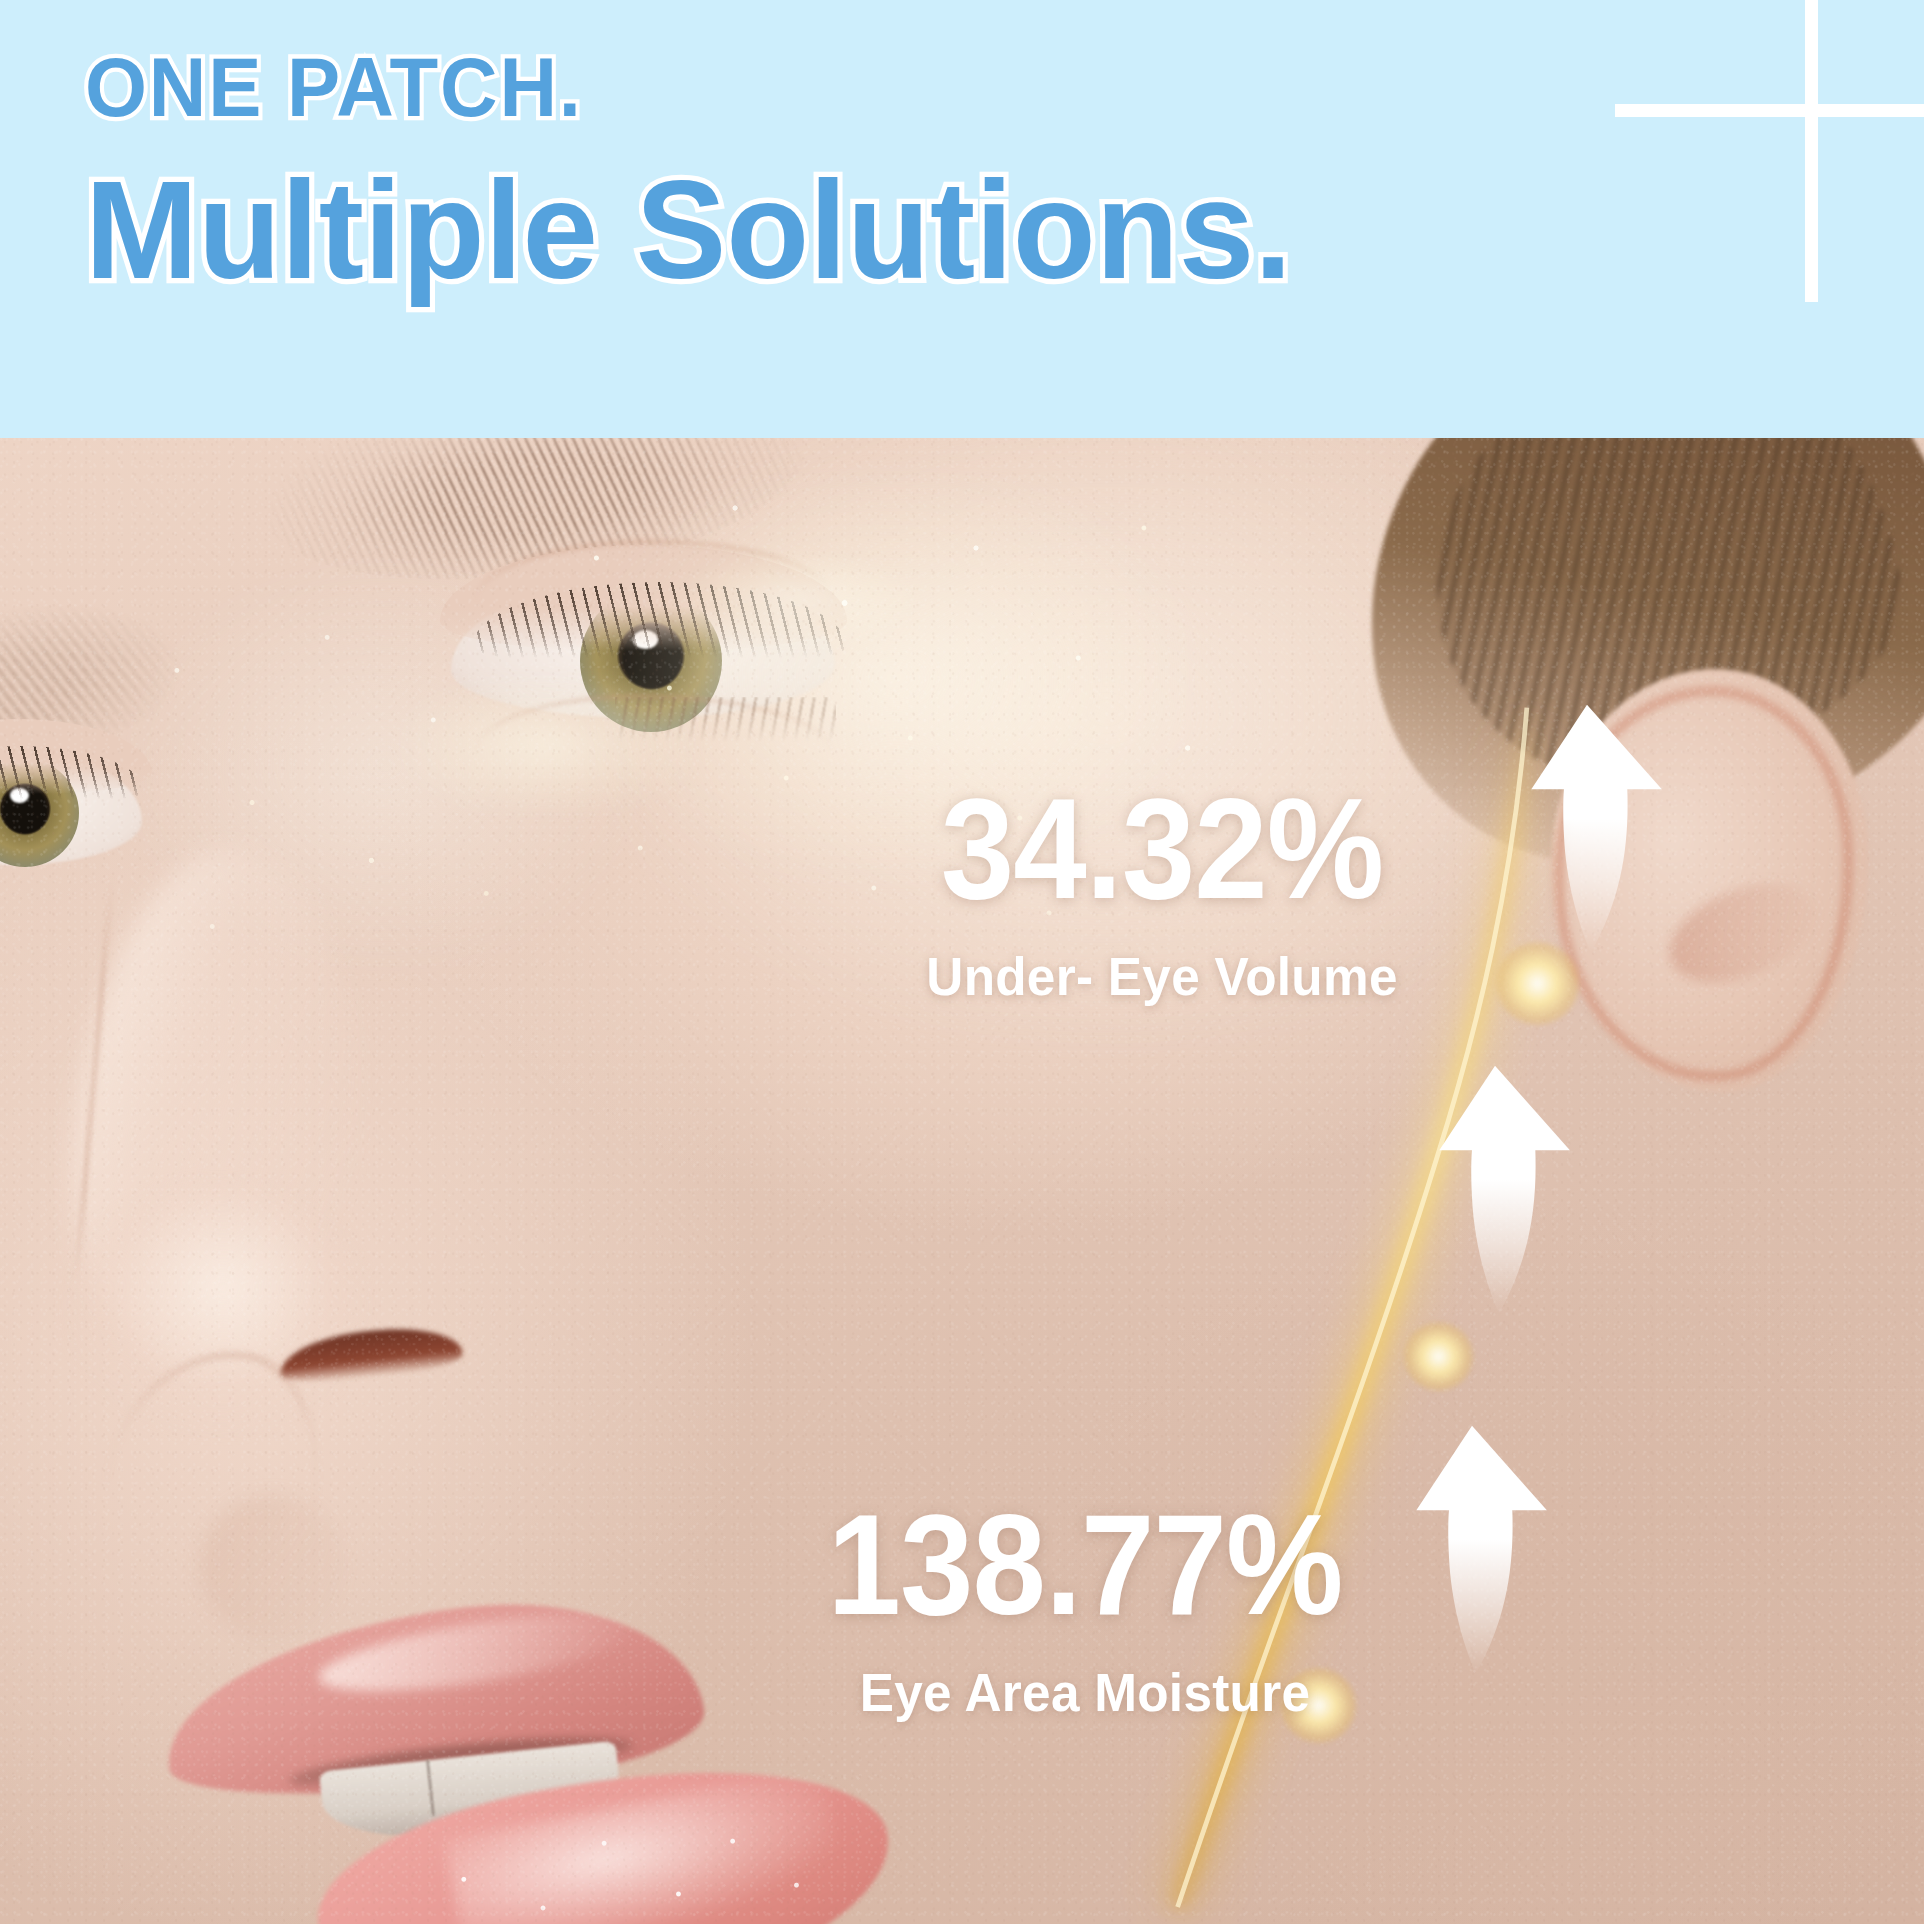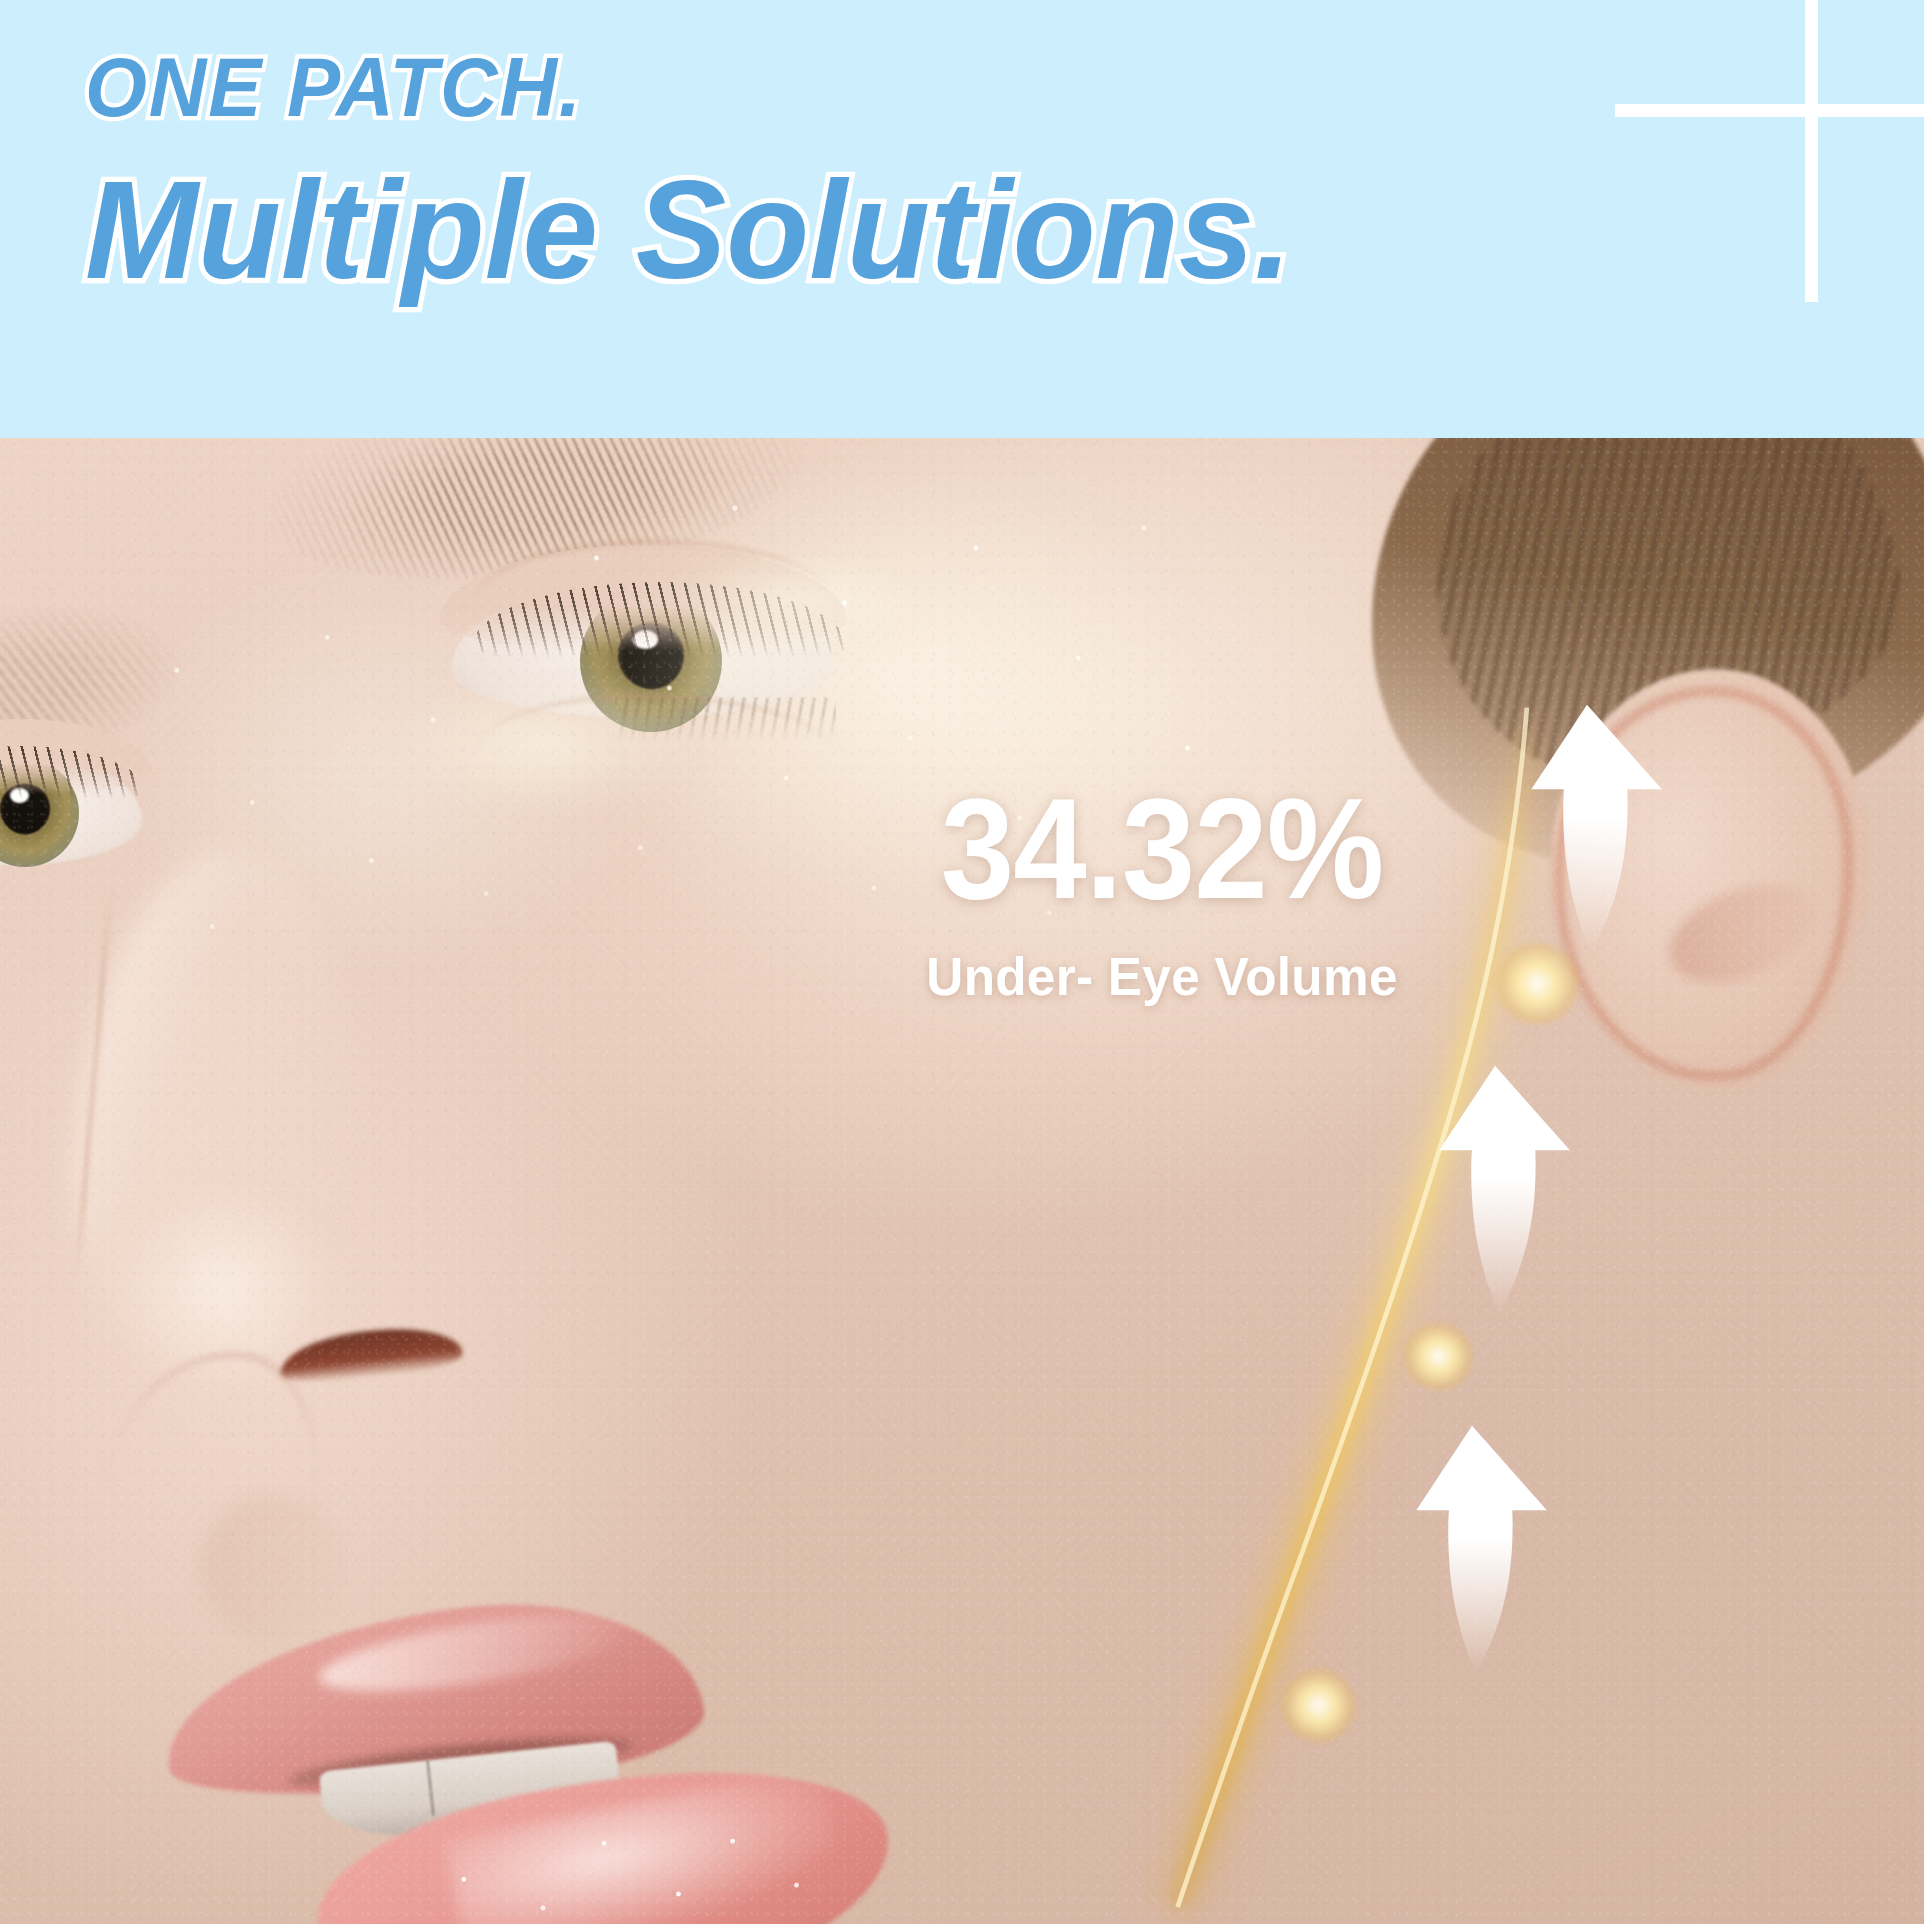--- a/index.html
+++ b/index.html
@@ -29,7 +29,6 @@
     background: #cdeefc;
     overflow: hidden;
     z-index: 40;
-    font-style: italic;
   }
 
   .headline-block {

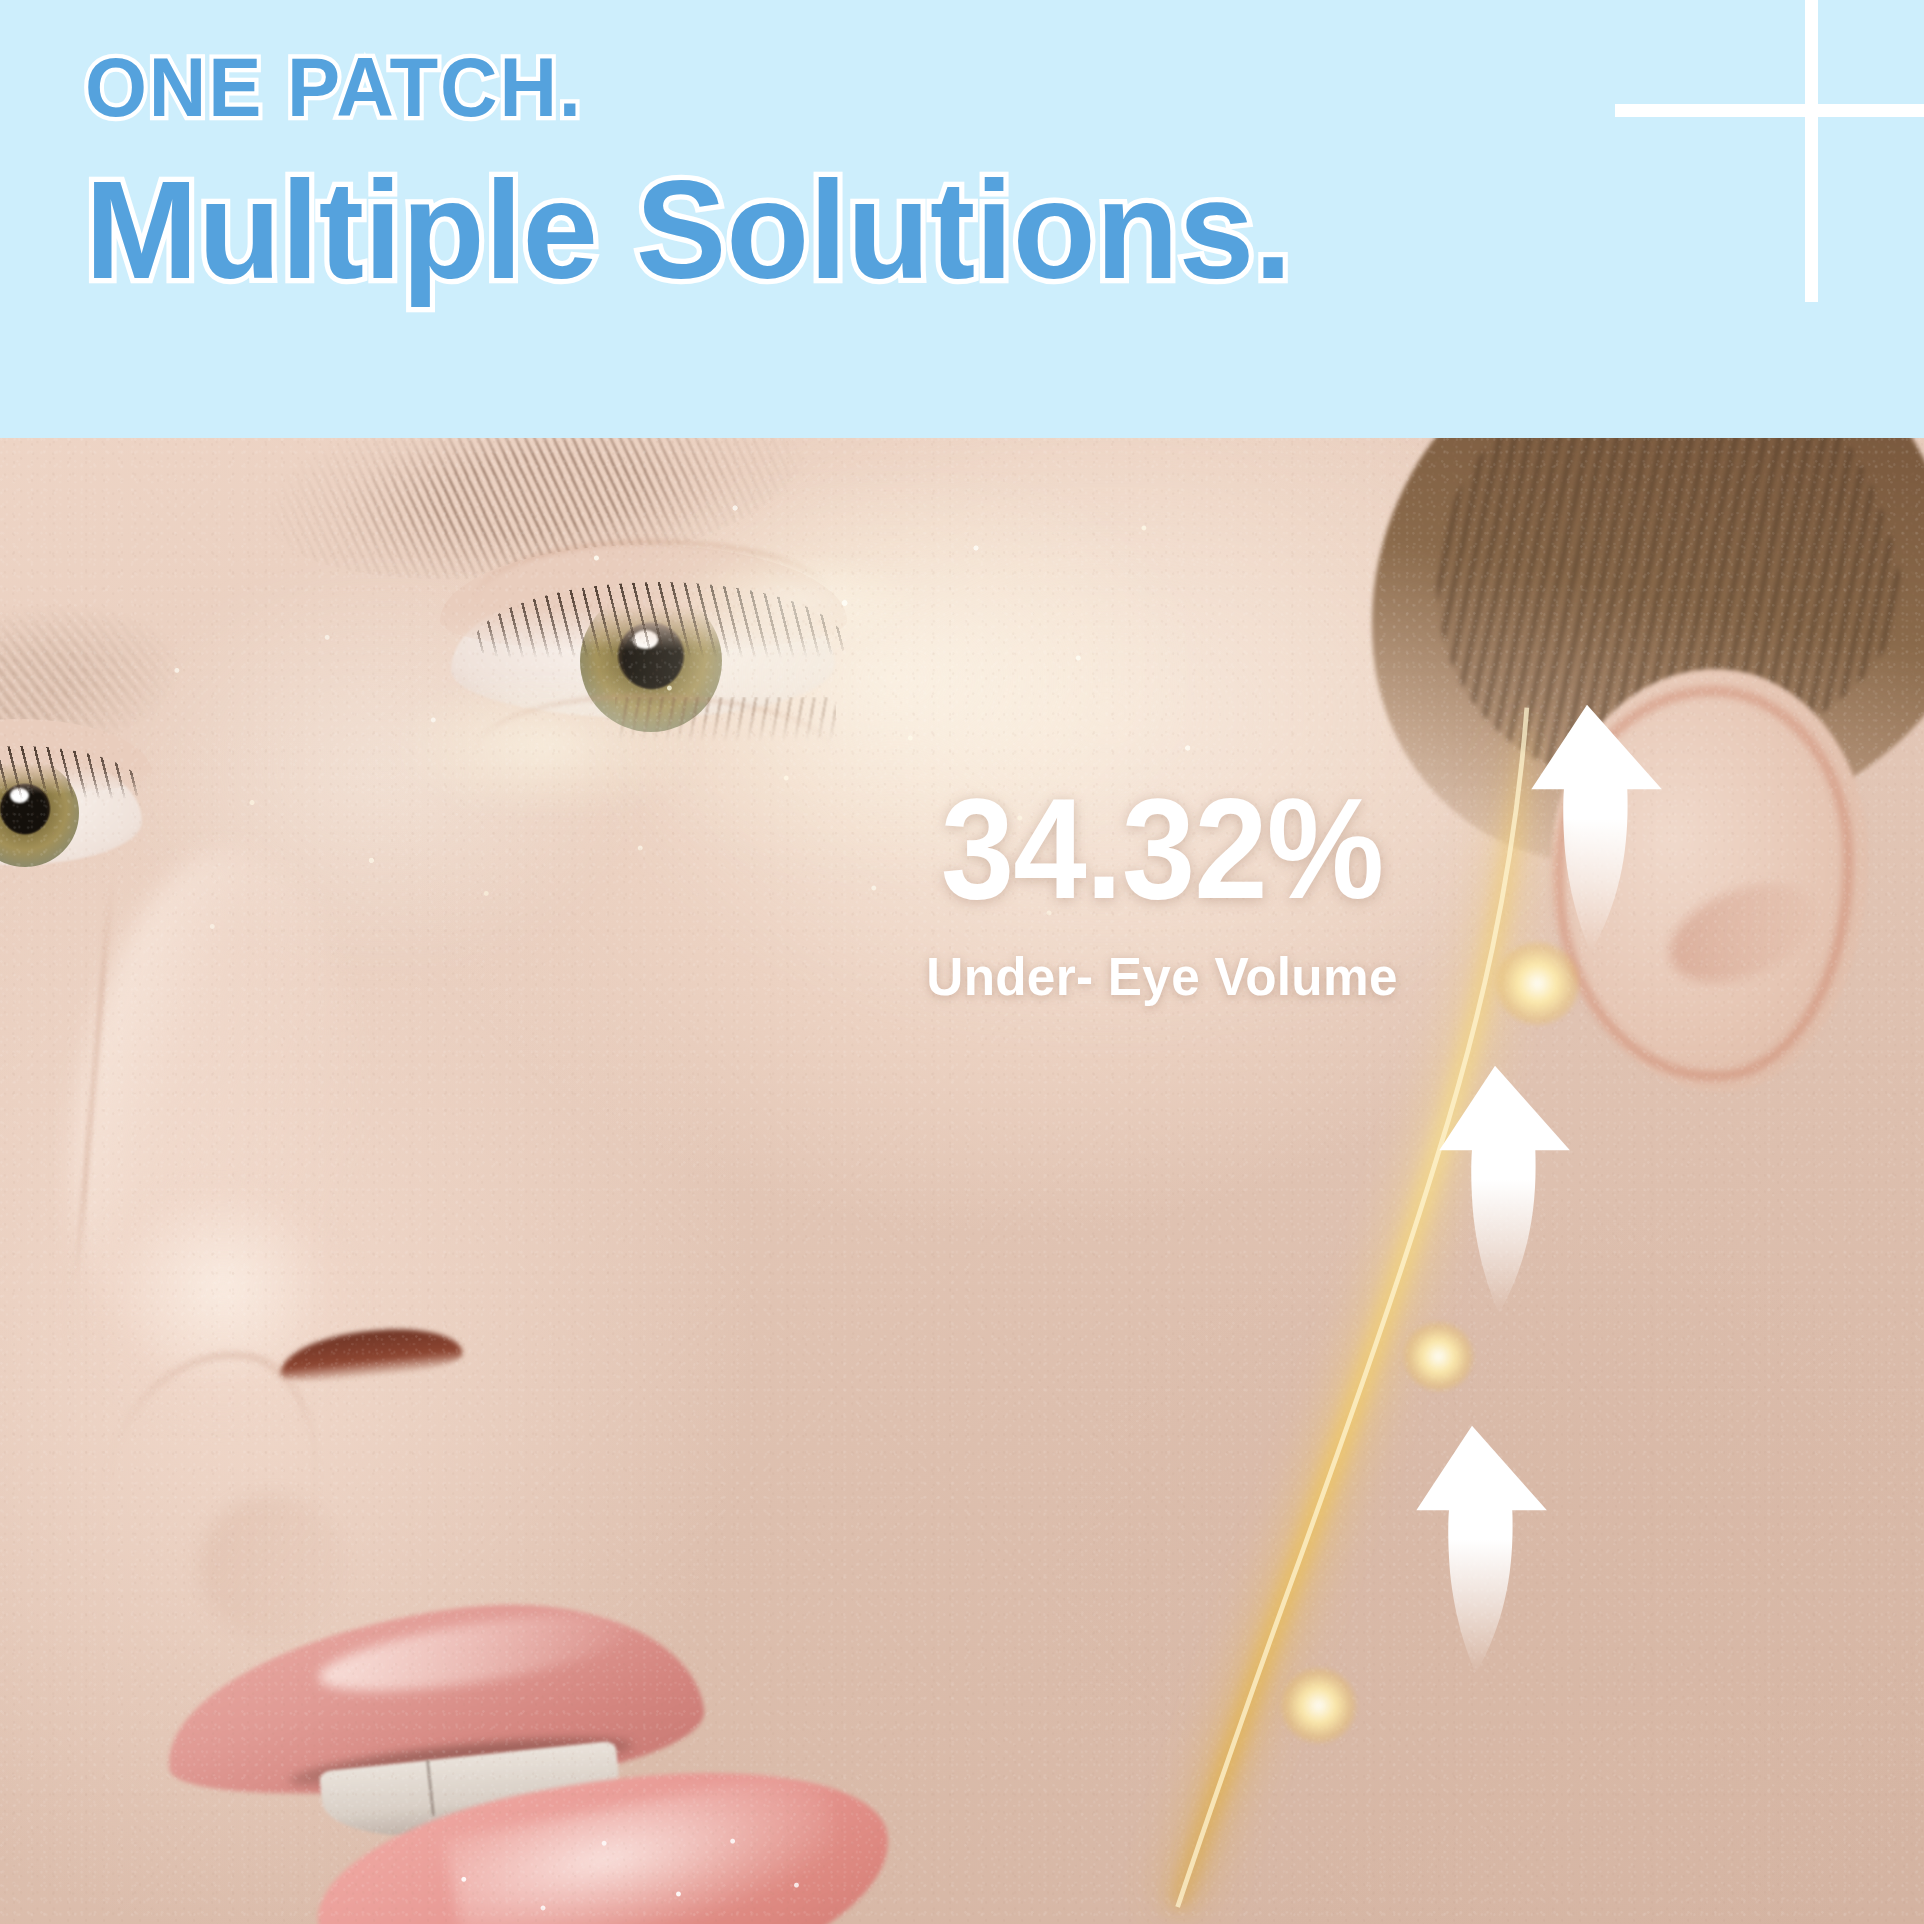--- a/index.html
+++ b/index.html
@@ -749,6 +749,10 @@
     </div>
 
 
+    <div class="stat stat-3">
+      <div class="stat-value">138.77%</div>
+      <div class="stat-label">Eye Area Moisture</div>
+    </div>
 
     <div class="arrow arrow-1">
       <svg width="154" height="288" viewBox="0 0 160 300" aria-hidden="true">

